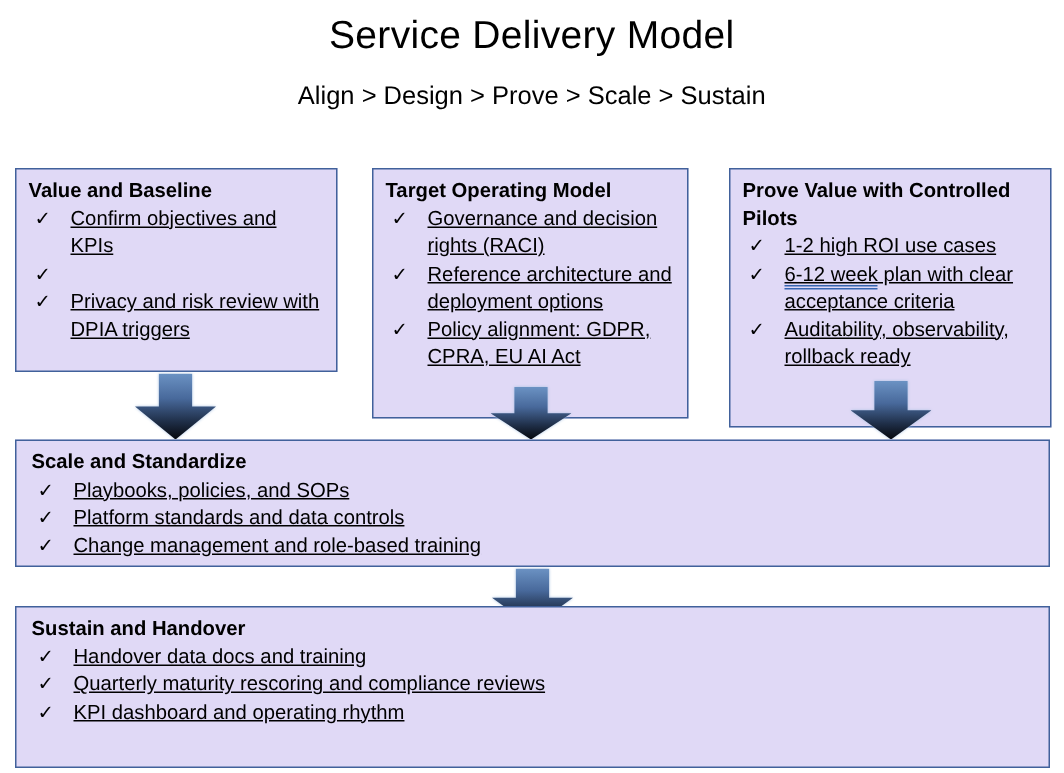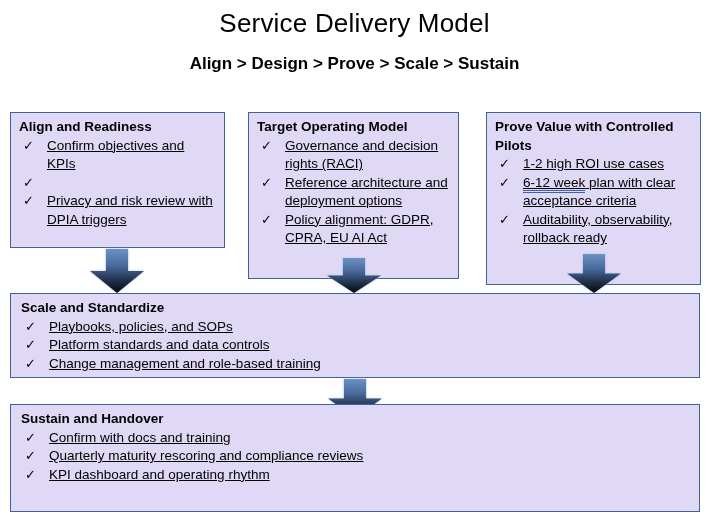--- a/index.html
+++ b/index.html
@@ -12,7 +12,7 @@
   }
   .subtitle {
     position:absolute; top:54px; left:0; width:100%;
-    text-align:center; font-size:17px; font-weight:bold;
+    text-align:center; font-size:17px; font-weight:normal;
   }
 
   .pbox {

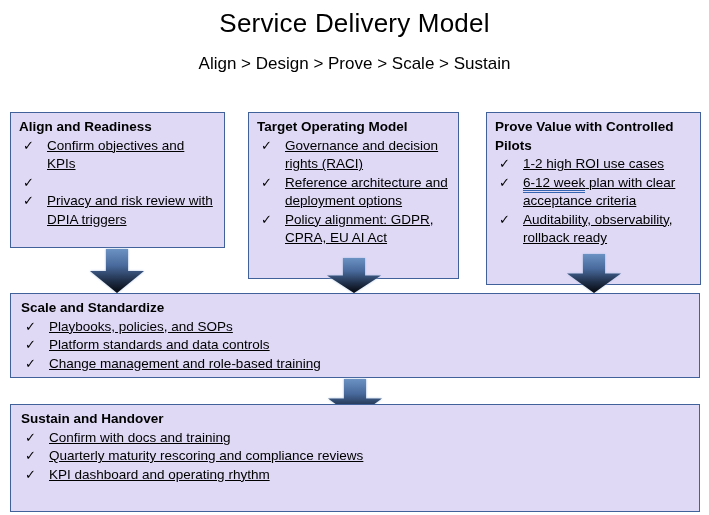--- a/index.html
+++ b/index.html
@@ -57,7 +57,7 @@
   <div class="subtitle">Align &gt; Design &gt; Prove &gt; Scale &gt; Sustain</div>
 
   <div class="pbox" id="box-align">
-    <h3>Align and Readiness</h3>
+    <h3>Value and Baseline</h3>
     <ul class="checks">
       <li>
         <span class="chk">✓</span>

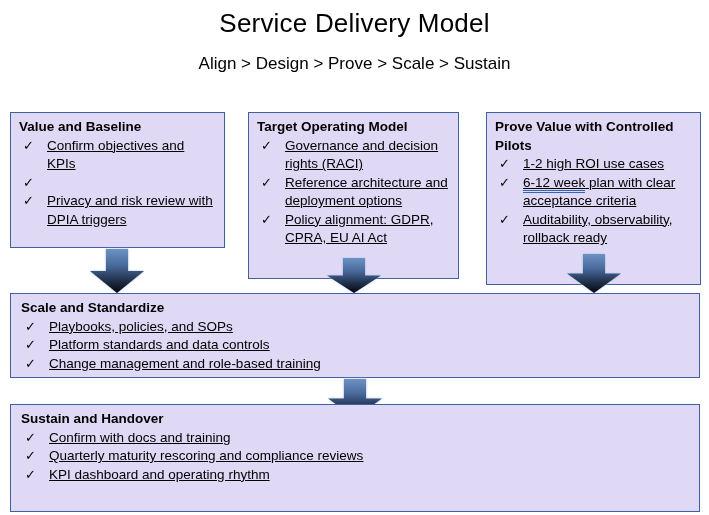--- a/index.html
+++ b/index.html
@@ -146,7 +146,7 @@
     <ul class="checks">
       <li>
         <span class="chk">✓</span>
-        <span class="itxt">Confirm with docs and training</span>
+        <span class="itxt">Handover data docs and training</span>
       </li>
       <li>
         <span class="chk">✓</span>

